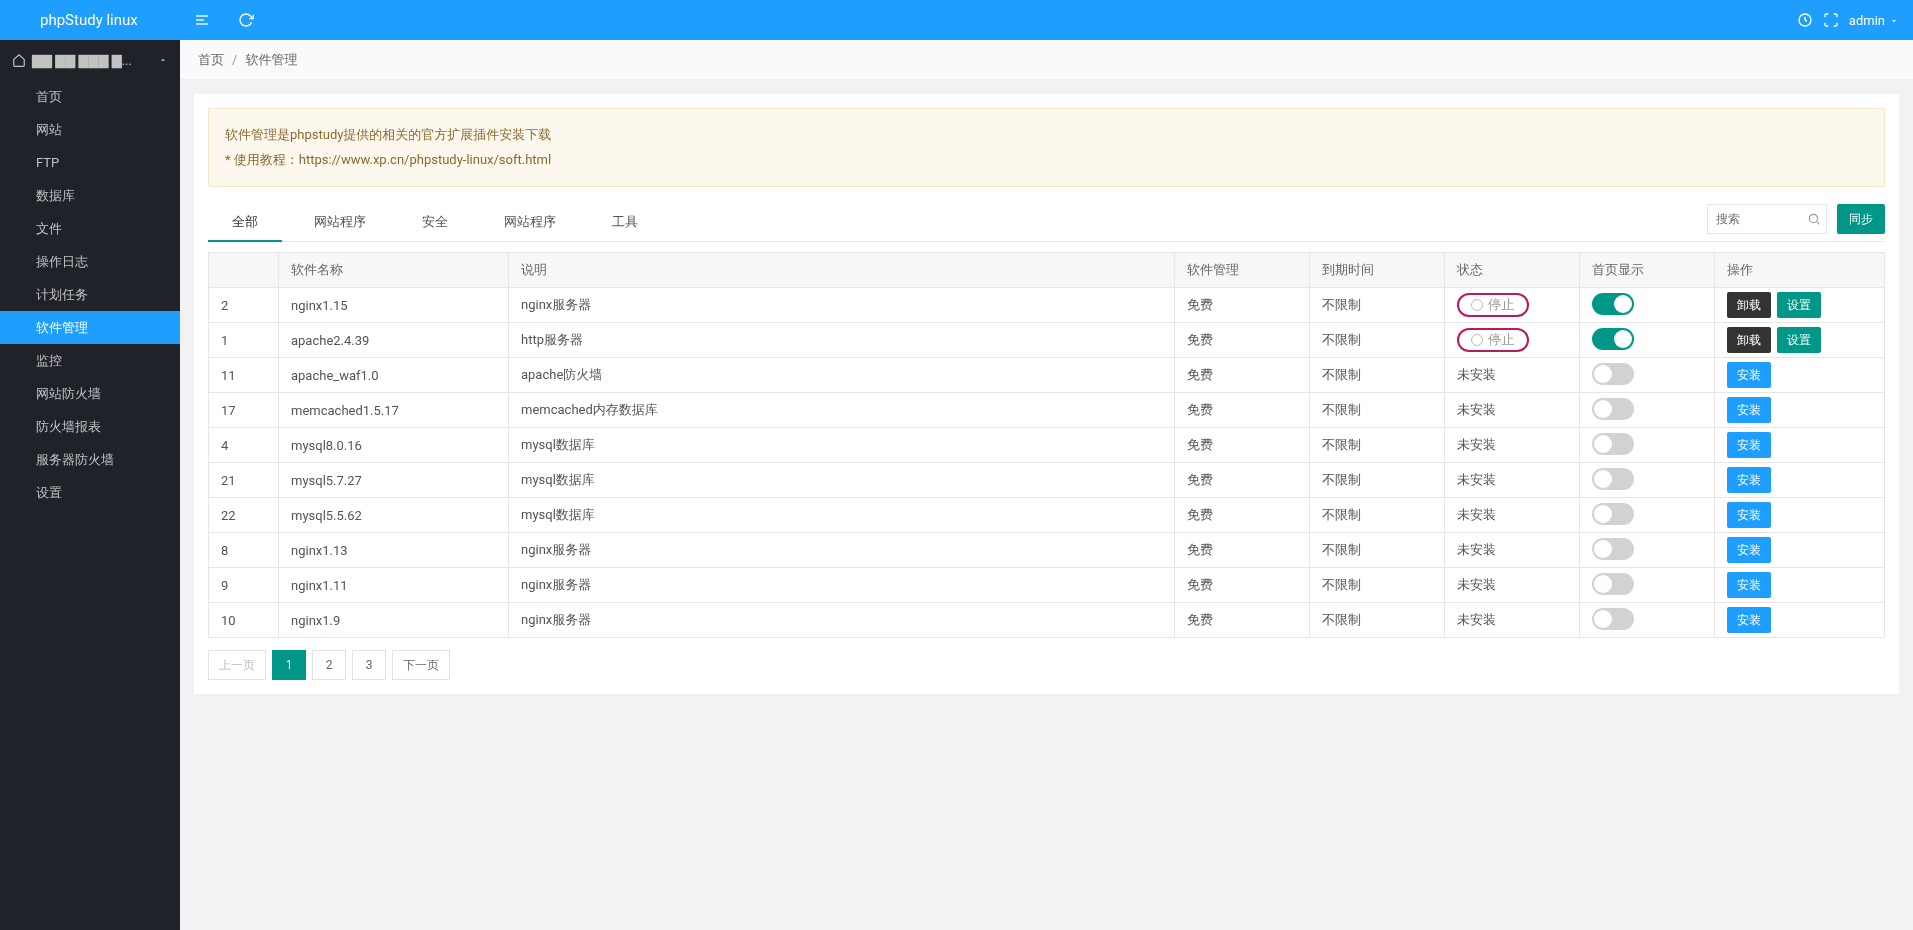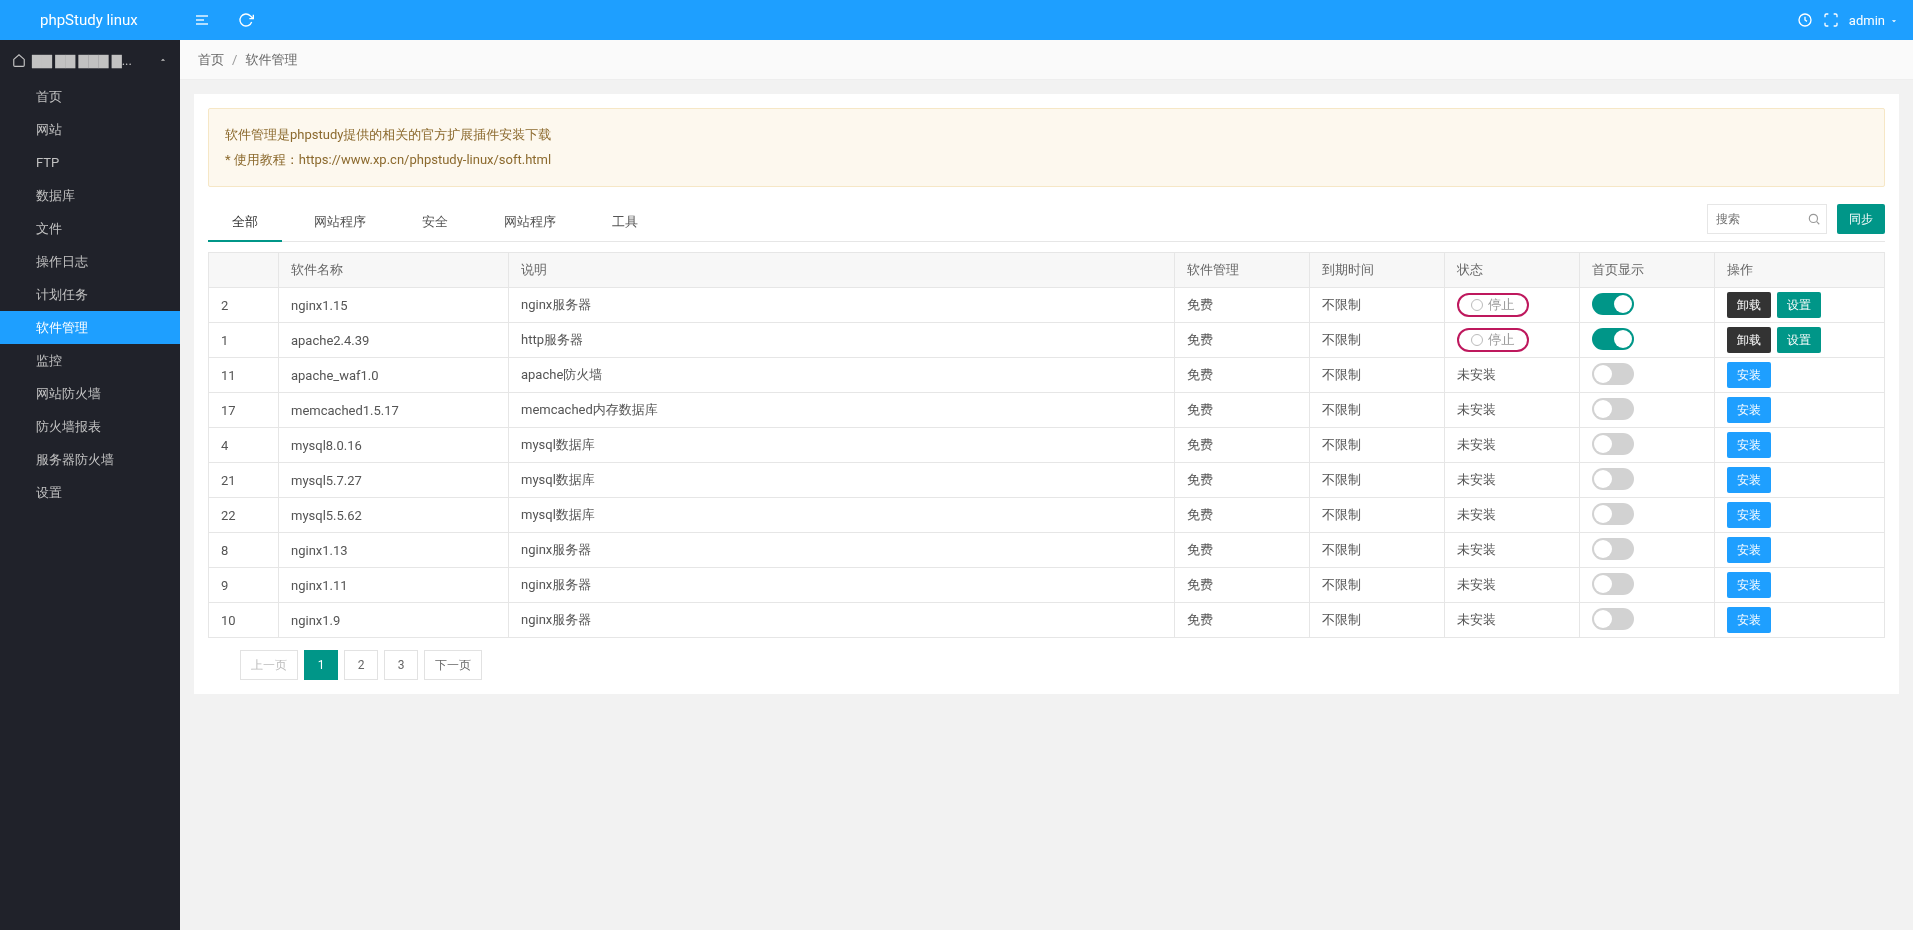--- a/index.html
+++ b/index.html
@@ -63,7 +63,7 @@
 .pagination { display: flex; gap: 6px; margin-top: 12px; }
 .page-btn { min-width: 34px; height: 30px; border: 1px solid #e2e2e2; background:#fff; display:inline-flex; align-items:center; justify-content:center; font-size:12px; cursor:pointer; color:#666; padding: 0 10px; }
 .page-btn.active { background:#009688; color:#fff; border-color:#009688; }
-.page-btn.disabled { color:#bbb; cursor: not-allowed; margin-left: 32px; }
+.page-btn.disabled { color:#bbb; cursor: not-allowed; }
 svg { display: block; }
 .home-icon { margin-right: 6px; }
 </style>

